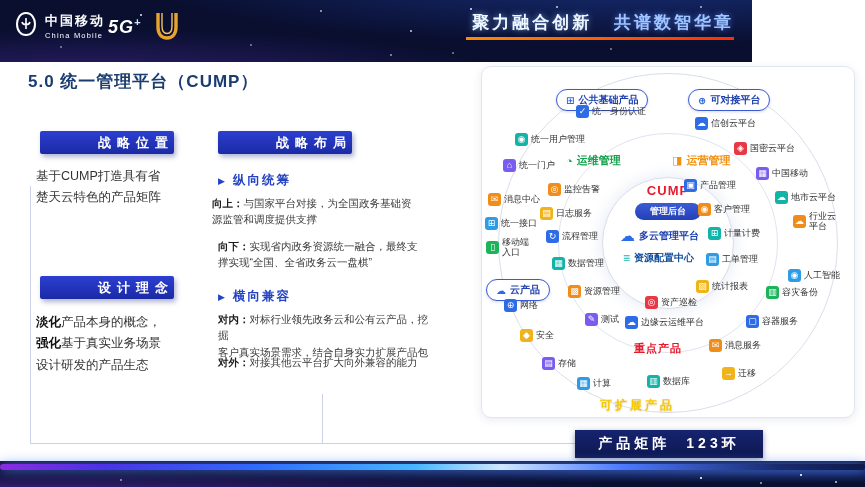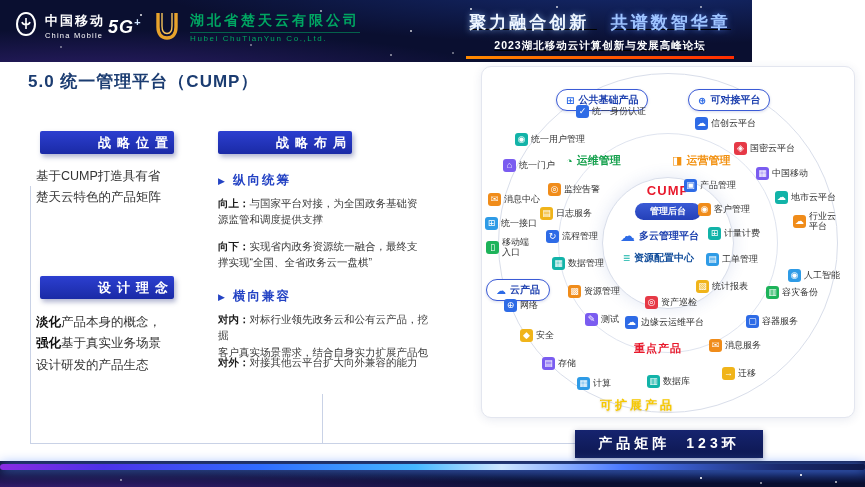--- a/index.html
+++ b/index.html
@@ -161,10 +161,6 @@
     </svg>
   </div>
 
-  <div class="ct-txt">
-    <div class="cn">湖北省楚天云有限公司</div>
-    <div class="en">Hubei ChuTianYun Co.,Ltd.</div>
-  </div>
 
   <div class="hdr-right">
     <div class="slogan">

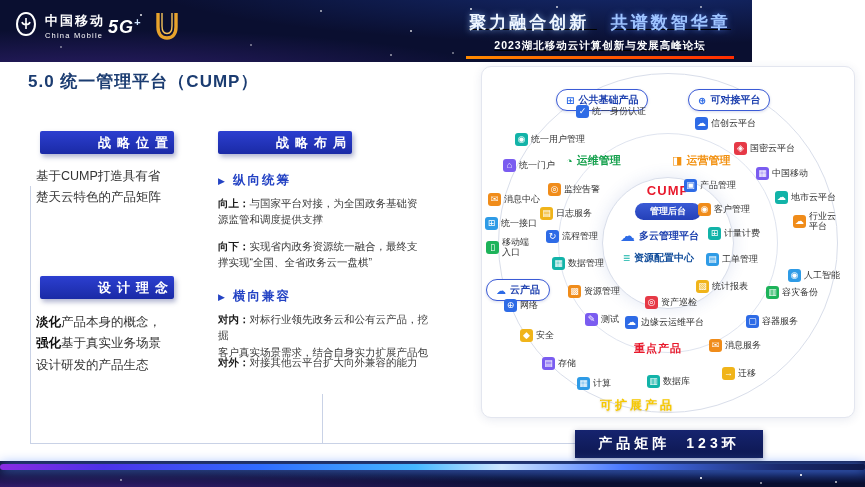--- a/index.html
+++ b/index.html
@@ -33,7 +33,7 @@
   .ct-txt .cn { color:#00a662; font-weight:bold; font-size:14px; letter-spacing:3px; }
   .ct-txt .en { color:#00a662; font-size:8px; letter-spacing:1.6px; margin-top:2px;
                 border-top:1px solid rgba(0,166,98,.55); padding-top:1px; }
-  .hdr-right { position:absolute; right:18px; top:11px; text-align:center;text-decoration:underline; }
+  .hdr-right { position:absolute; right:18px; top:11px; text-align:right; }
   .slogan { font-size:17px; font-weight:bold; letter-spacing:3px; }
   .slogan .p1 { color:#eef6ff; text-shadow:0 0 6px rgba(140,190,255,.7); }
   .slogan .p2 { color:#9fc4ff; text-shadow:0 0 6px rgba(90,140,255,.7); margin-left:14px; }

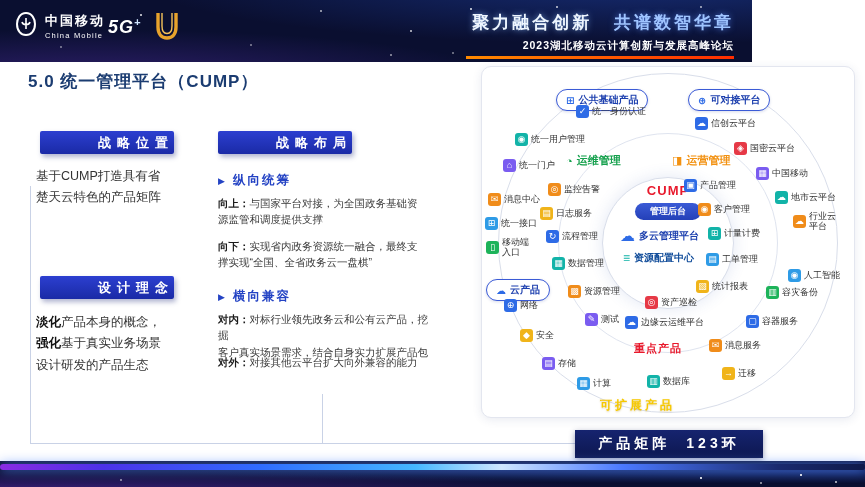--- a/index.html
+++ b/index.html
@@ -167,7 +167,6 @@
       <span class="p1">聚力融合创新</span>
       <span class="p2">共谱数智华章</span>
     </div>
-    <div class="event">2023湖北移动云计算创新与发展高峰论坛</div>
     <div class="event-bar"></div>
   </div>
 </div>

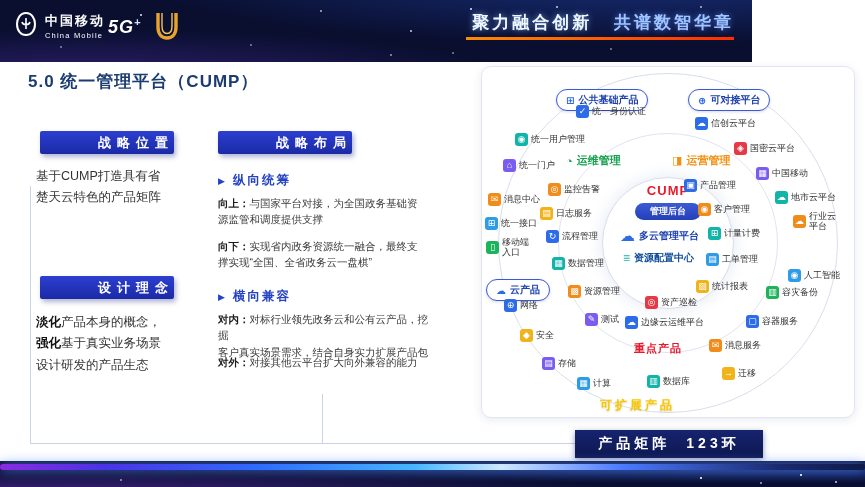--- a/index.html
+++ b/index.html
@@ -75,7 +75,7 @@
   .para { position:absolute; width:218px; font-size:10.5px; color:#3a3a3a; line-height:1.55;
           white-space:pre-line; }
   .para b { color:#1c1c1c; }
-  .p11 { left:218px; top:195px; } .p12 { left:218px; top:238px; }
+  .p11 { left:212px; top:195px; } .p12 { left:218px; top:238px; }
   .p21 { left:218px; top:311px; } .p22 { left:218px; top:354px; }
 
   .vline,.hline { position:absolute; background:#c9d2e6; }

